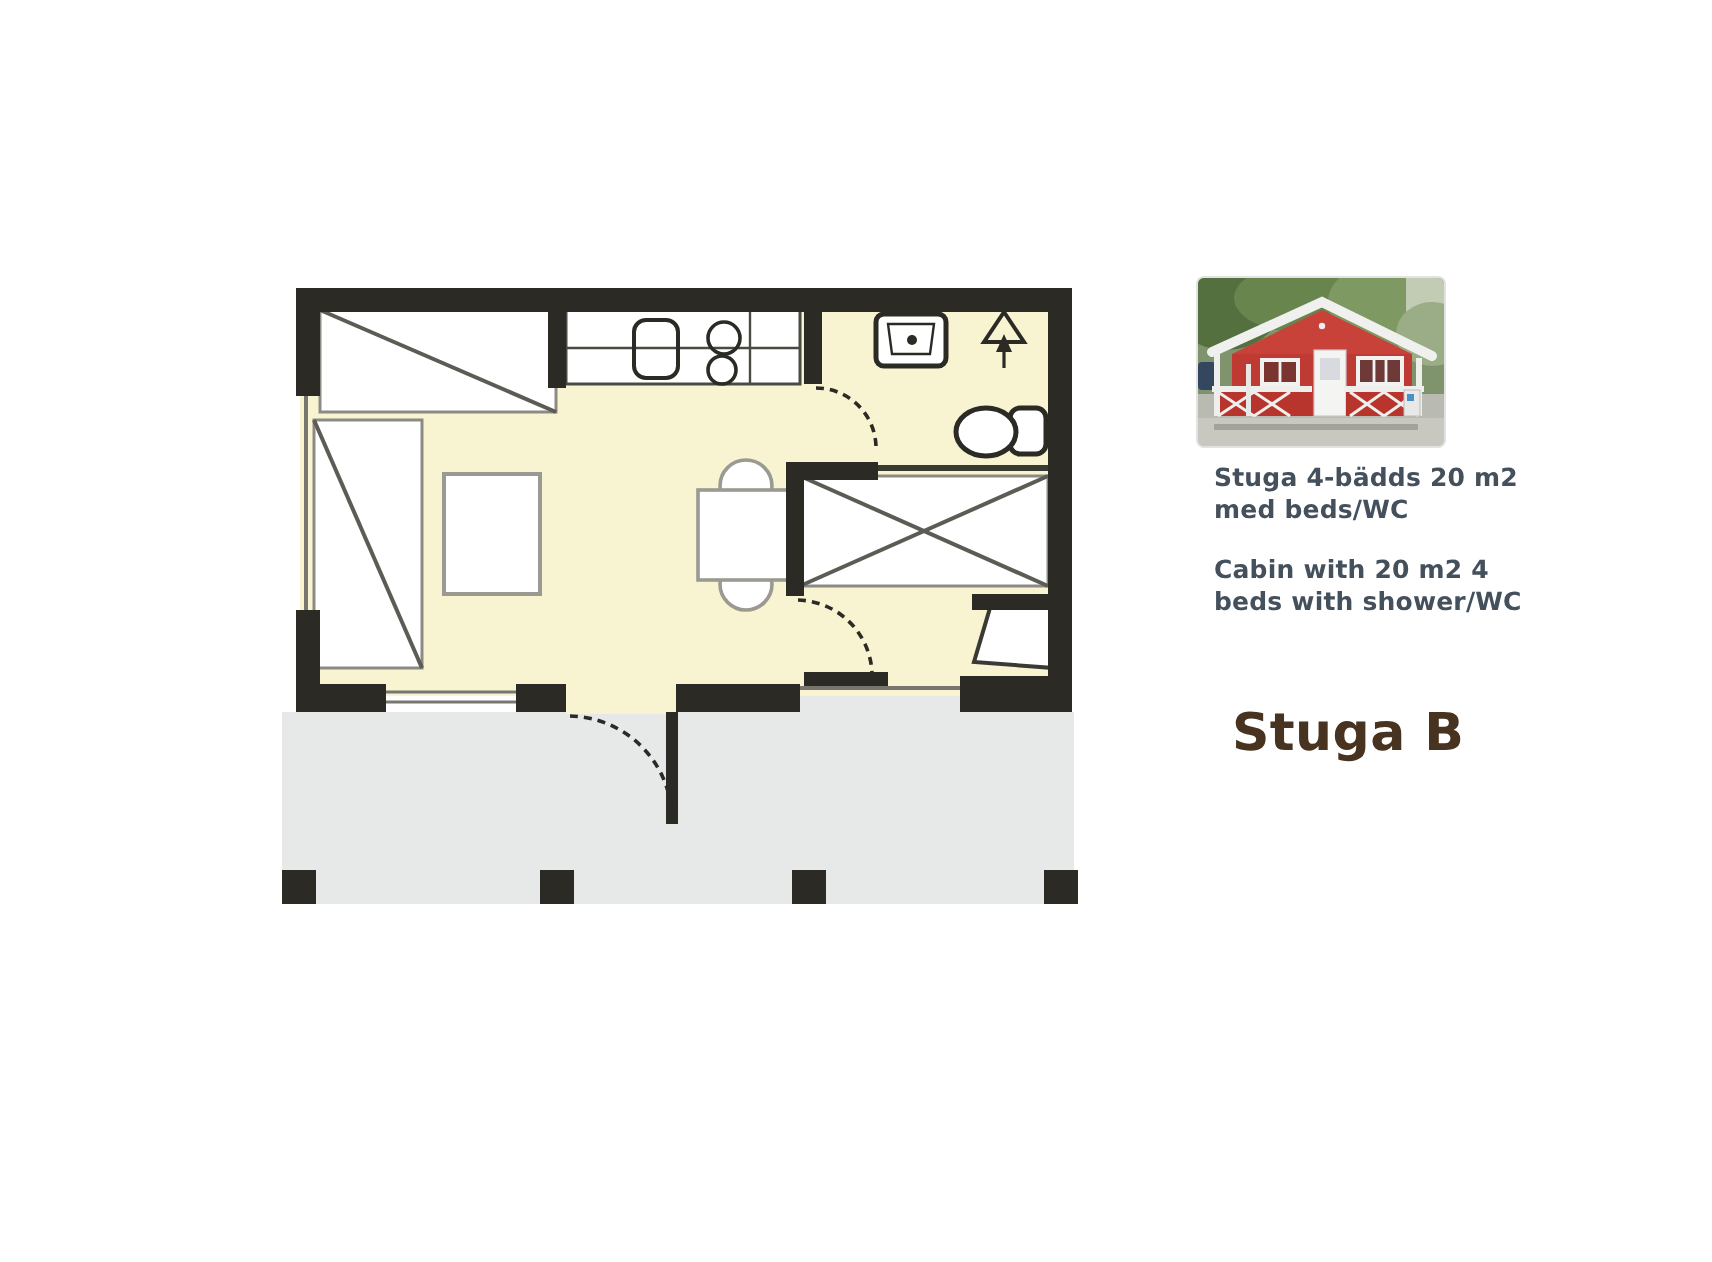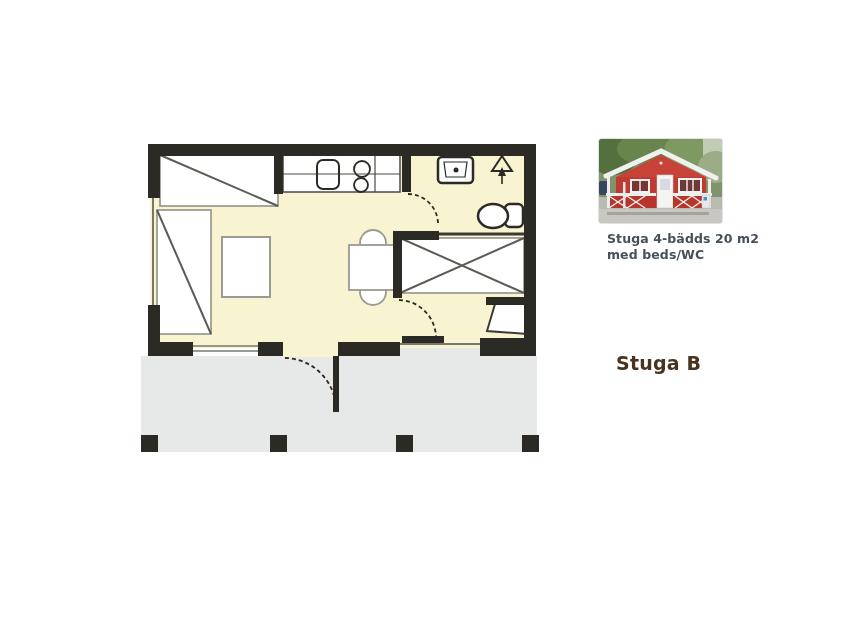--- a/index.html
+++ b/index.html
@@ -195,6 +195,10 @@
       <div>Stuga 4-bädds 20 m2</div>
       <div>med beds/WC</div>
     </div>
+    <div class="para">
+      <div>Cabin with 20 m2 4</div>
+      <div>beds with shower/WC</div>
+    </div>
   </div>
 
   <div id="page-title">Stuga B</div>

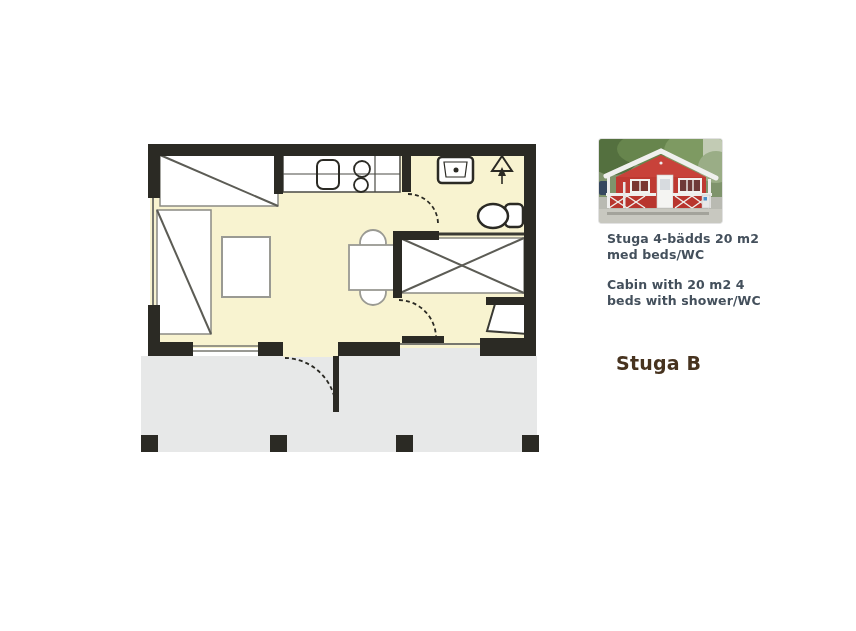--- a/index.html
+++ b/index.html
@@ -12,7 +12,7 @@
               color:#44505c;font-size:12.5px;font-weight:700;line-height:15.5px;letter-spacing:.1px;}
   #info-block .para{margin:0 0 15px 0;}
   #page-title{position:absolute;left:616px;top:352px;color:#47331f;
-              font-size:19px;font-weight:700;letter-spacing:.2px;}
+              font-size:26px;font-weight:700;letter-spacing:.2px;}
 </style>
 </head>
 <body>

